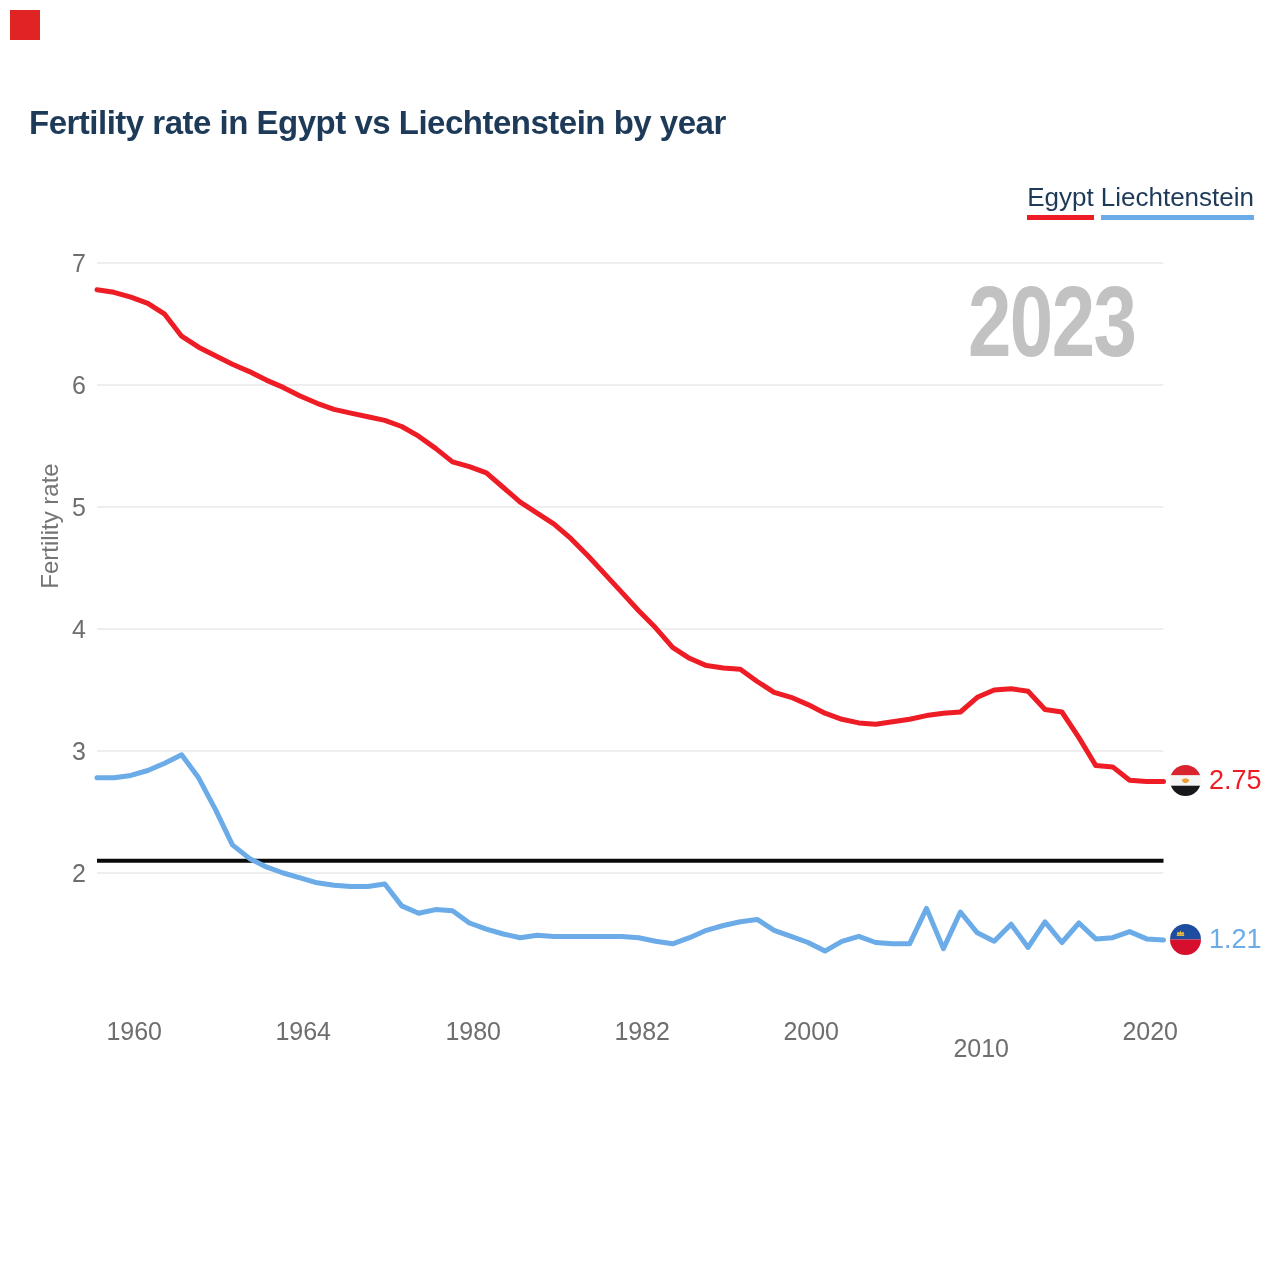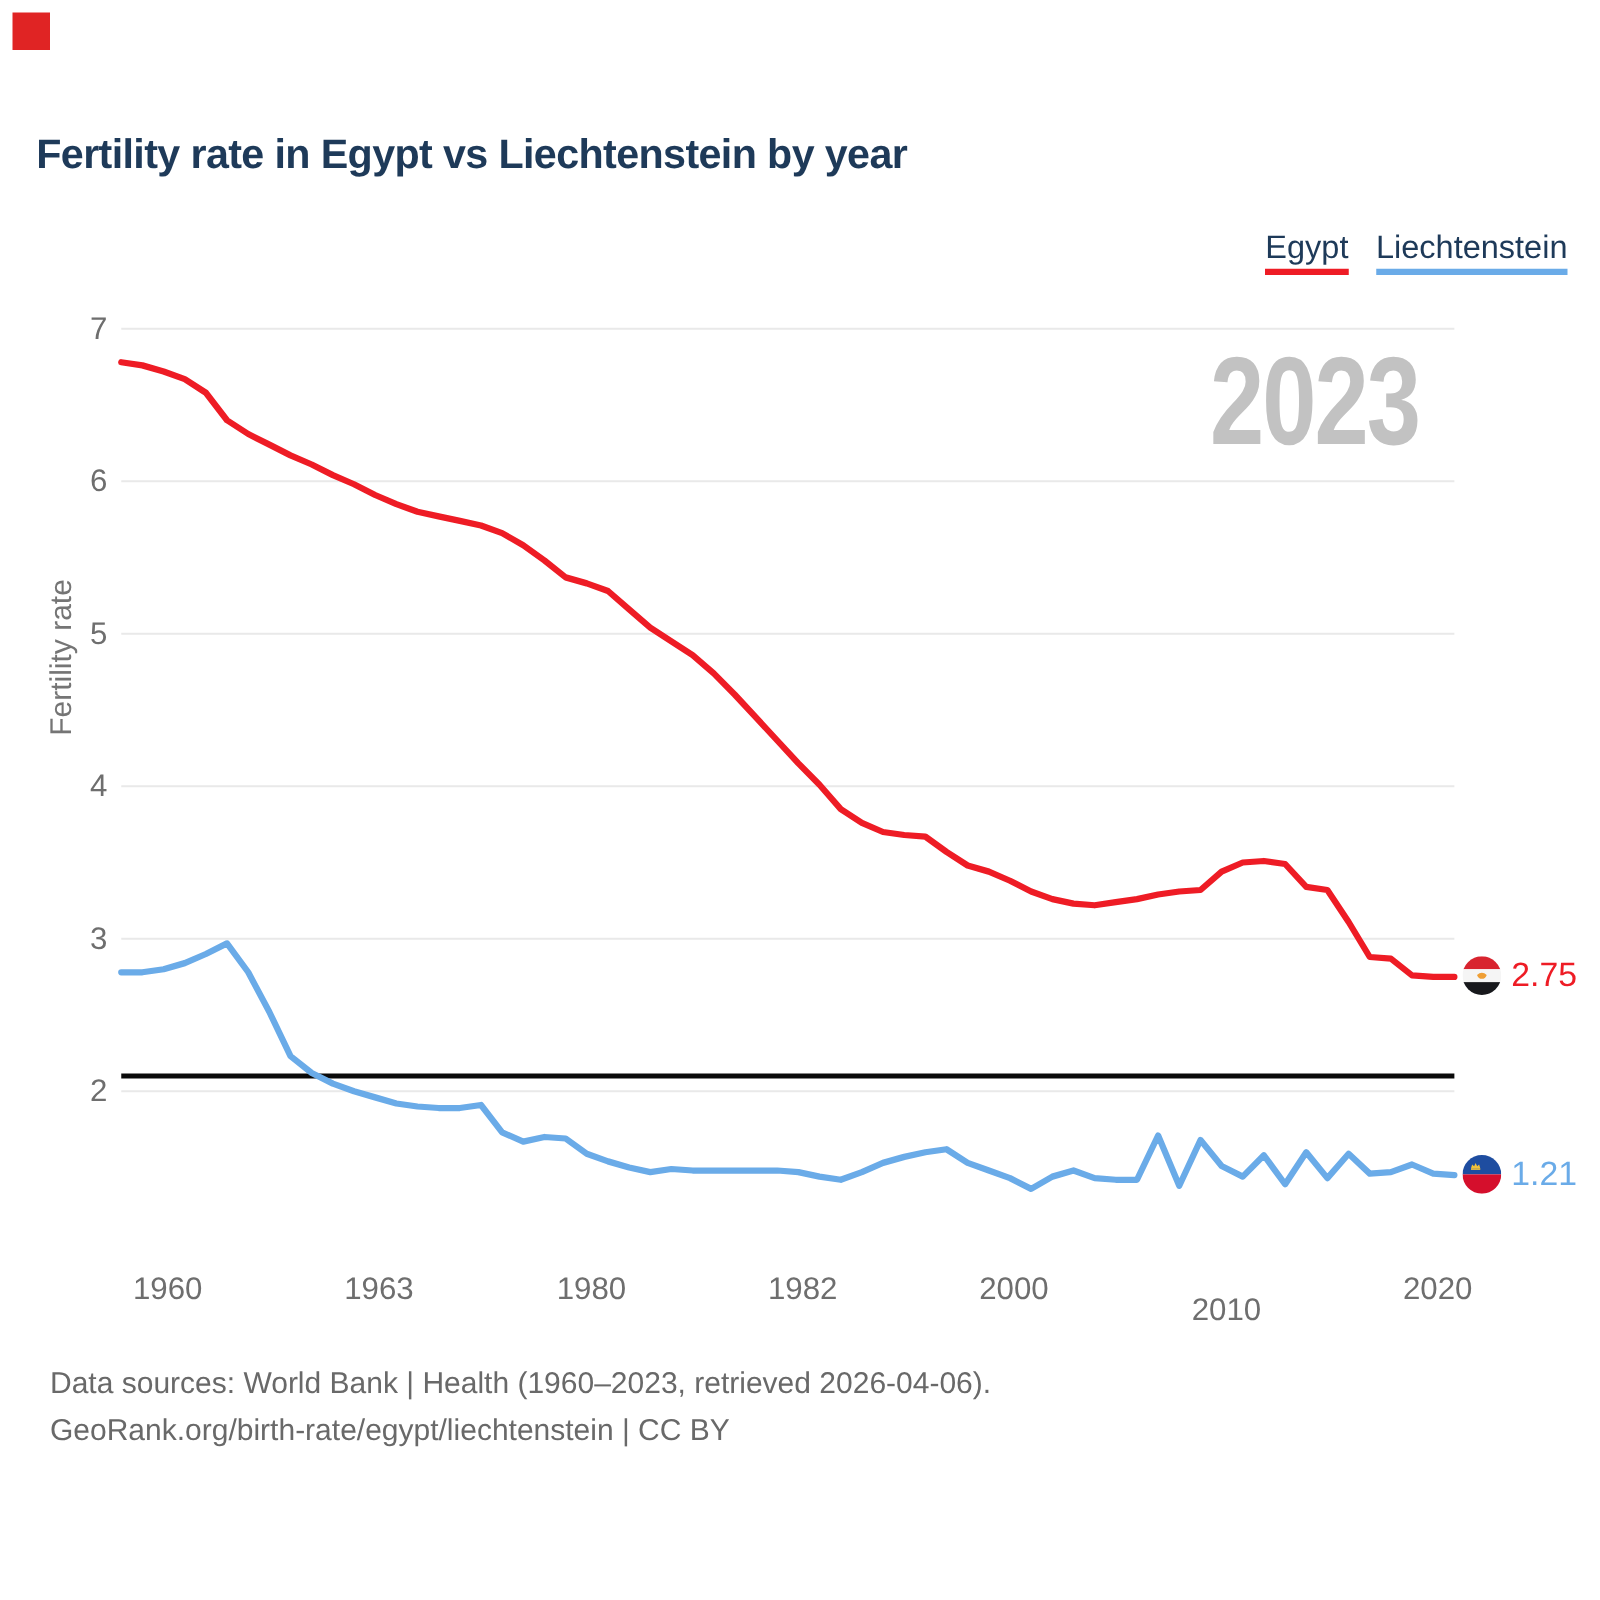--- a/index.html
+++ b/index.html
@@ -8,7 +8,7 @@
   .red-square{position:absolute;left:10px;top:10px;width:30px;height:30px;}
   .title{position:absolute;left:29px;top:104px;font-size:33px;font-weight:700;
          color:#1e3a59;letter-spacing:-0.5px;white-space:nowrap;}
-  .legend{position:absolute;top:182px;right:26px;display:flex;gap:22px;
+  .legend{position:absolute;top:182px;right:26px;display:flex;gap:7px;
           font-size:26px;color:#1e3a59;text-align:center;}
   .legend-item{padding-bottom:2px;border-bottom:5px solid #ccc;cursor:pointer;white-space:nowrap;}
   #chart-svg{position:absolute;left:0;top:0;}

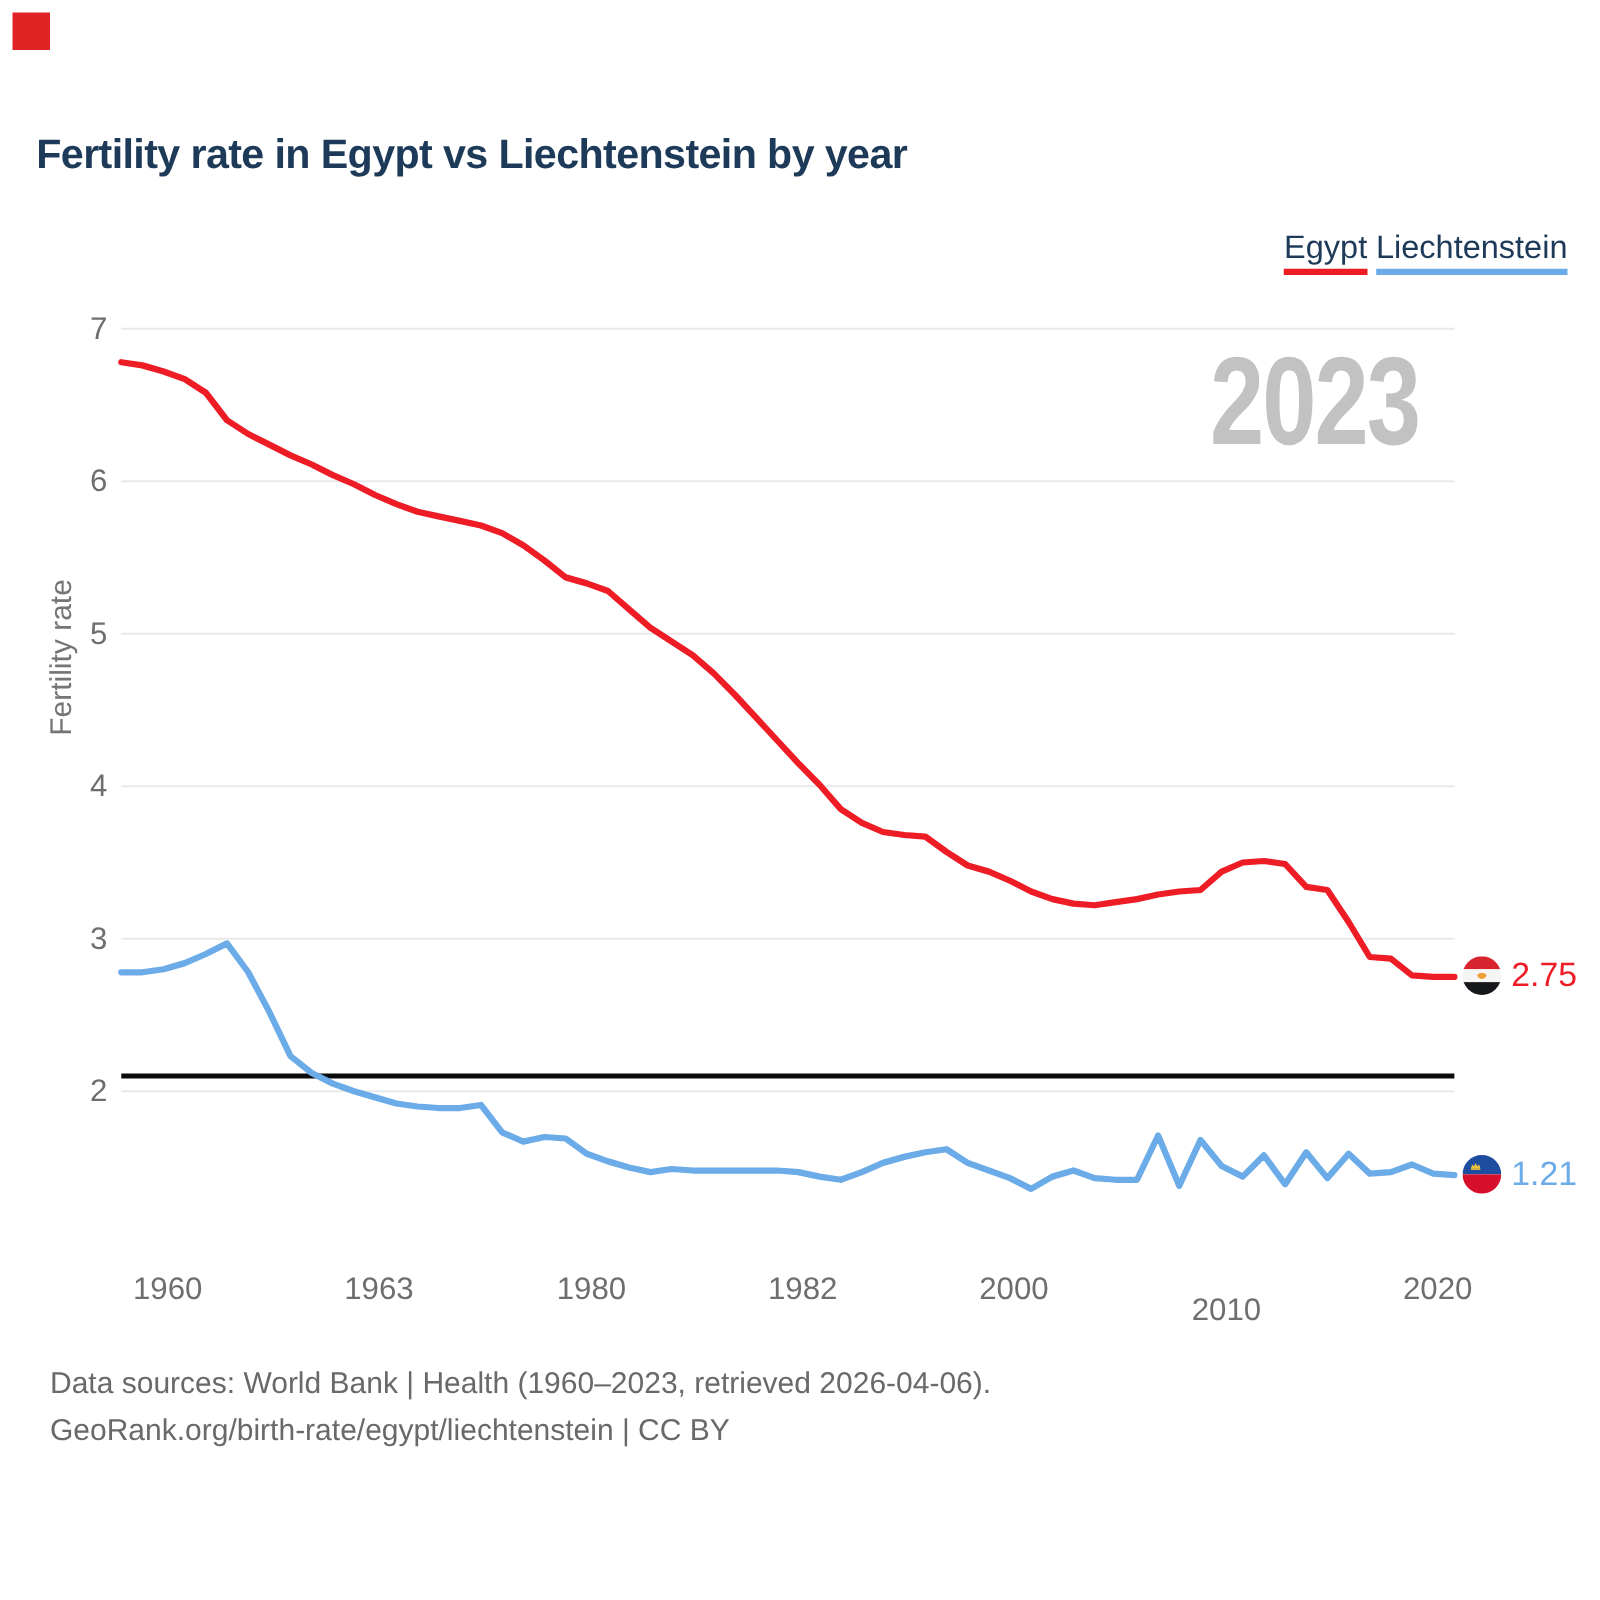--- a/index.html
+++ b/index.html
@@ -65,7 +65,7 @@
   <div class="ytick" style="top:858px;">2</div>
 
   <div class="xtick" style="left:32px;">1960</div>
-  <div class="xtick" style="left:201px;">1963</div>
+  <div class="xtick" style="left:201px;">1964</div>
   <div class="xtick" style="left:371px;">1980</div>
   <div class="xtick" style="left:540px;">1982</div>
   <div class="xtick" style="left:709px;">2000</div>

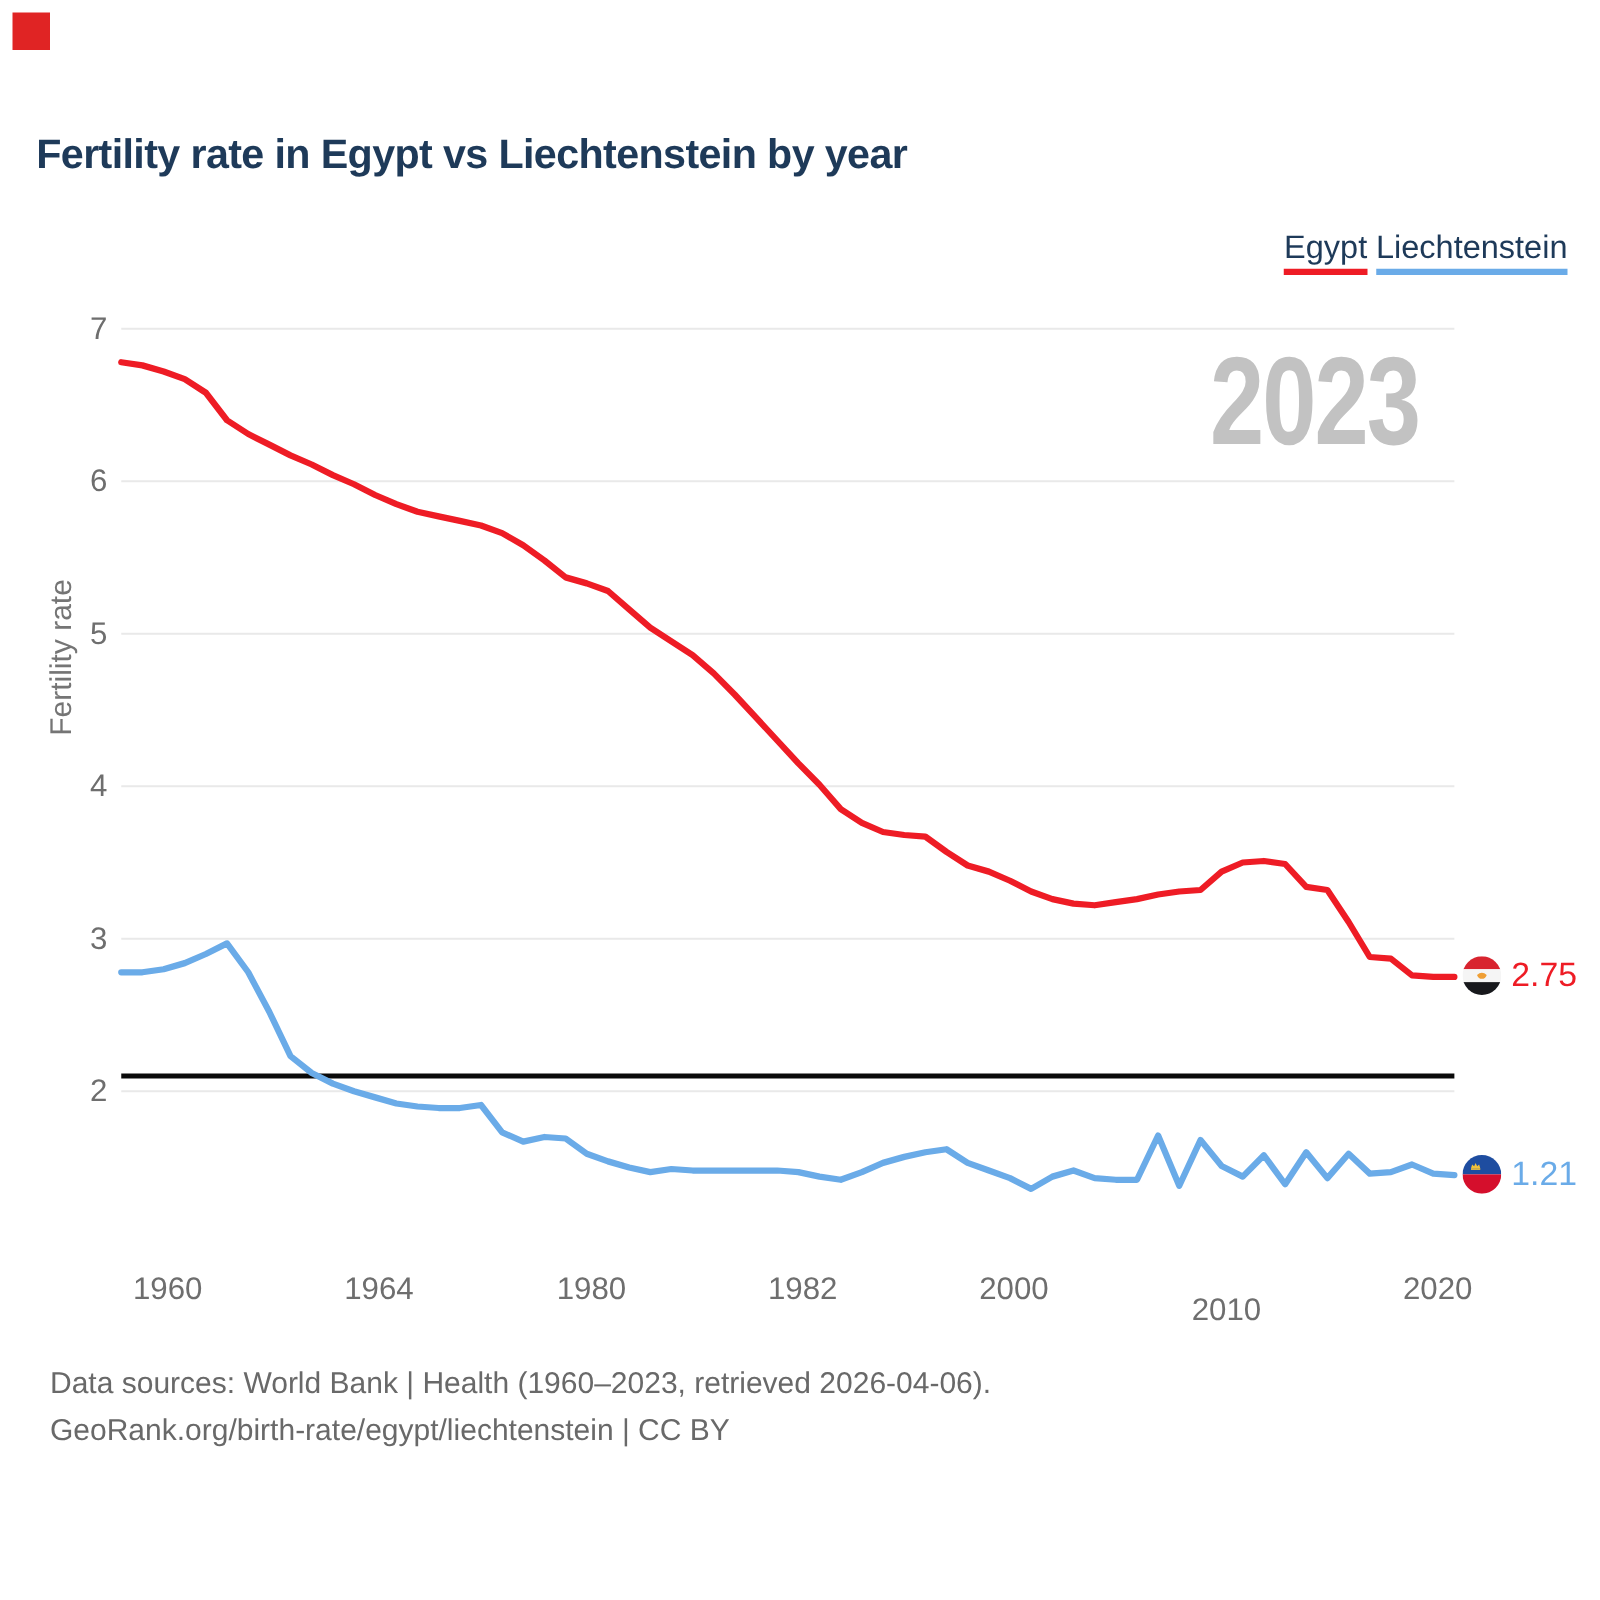--- a/index.html
+++ b/index.html
@@ -104,10 +104,6 @@
     <span style="color: rgb(106, 171, 232);">1.21</span>
   </div>
 
-  <div class="footer">
-    <div>Data sources: World Bank | Health (1960–2023, retrieved 2026-04-06).</div>
-    <div>GeoRank.org/birth-rate/egypt/liechtenstein | CC BY</div>
-  </div>
 
 </div>
 

